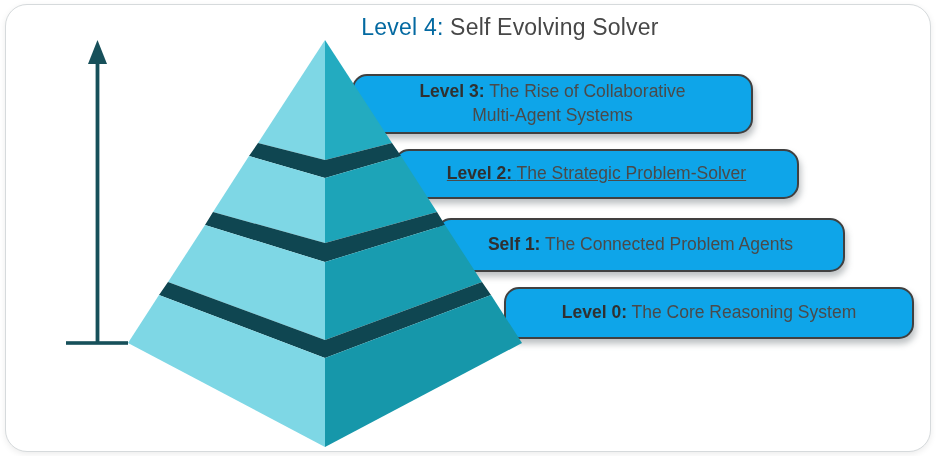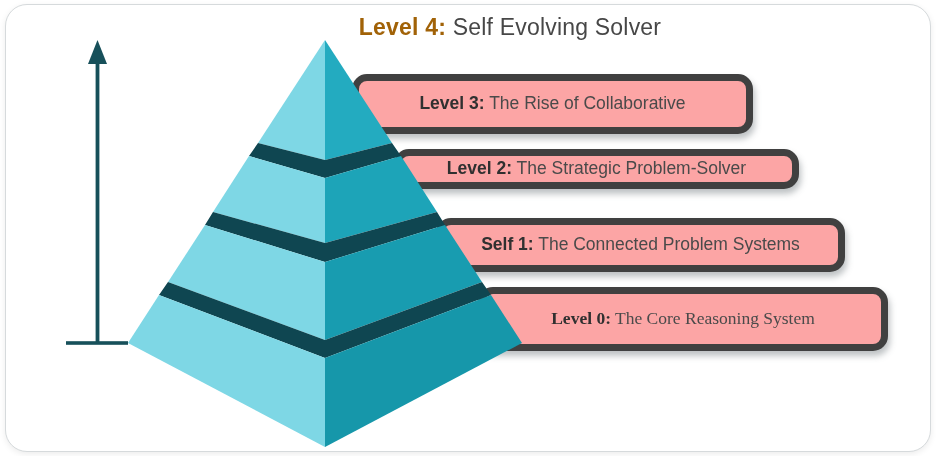--- a/index.html
+++ b/index.html
@@ -11,7 +11,7 @@
   .layer{position:absolute;left:0;top:0;width:936px;height:456px;pointer-events:none;}
   .title{position:absolute;left:310px;top:14px;width:400px;text-align:center;
          font-size:23px;color:#474747;letter-spacing:.2px;}
-  .title b{color:#a16207;font-weight:700;margin-top:32px;}
+  .title b{color:#0369a1;font-weight:400;margin-top:32px;}
   .level-box{position:absolute;display:flex;flex-direction:column;justify-content:center;
              align-items:center;background:#fca5a5;border:7px solid #404040;border-radius:15px;
              box-shadow:2px 5px 6px rgba(110,120,125,0.45);box-sizing:border-box;

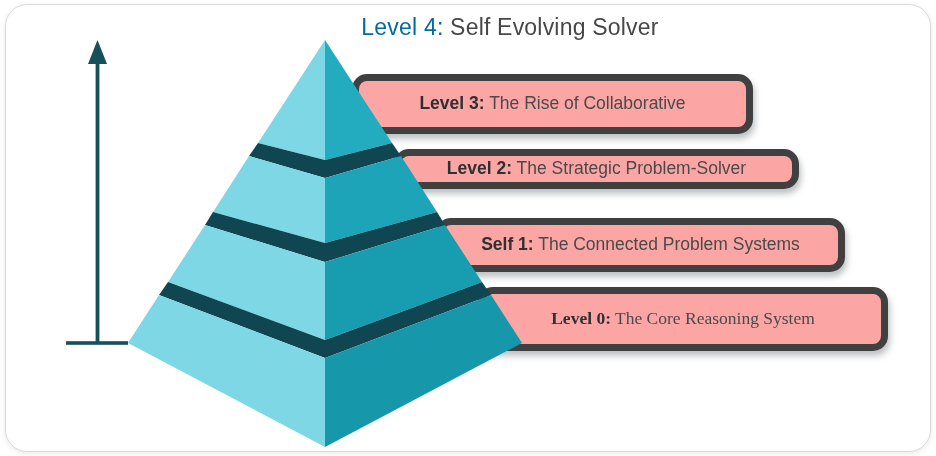--- a/index.html
+++ b/index.html
@@ -13,7 +13,7 @@
          font-size:23px;color:#474747;letter-spacing:.2px;}
   .title b{color:#0369a1;font-weight:400;margin-top:32px;}
   .level-box{position:absolute;display:flex;flex-direction:column;justify-content:center;
-             align-items:center;background:#fca5a5;border:7px solid #404040;border-radius:15px;
+             align-items:center;background:#0ea5e9;border:2px solid #404040;border-radius:15px;
              box-shadow:2px 5px 6px rgba(110,120,125,0.45);box-sizing:border-box;
              font-size:17.5px;color:#4a4a4a;line-height:1.35;text-align:center;}
   .level-box b{color:#303030;font-weight:700;}

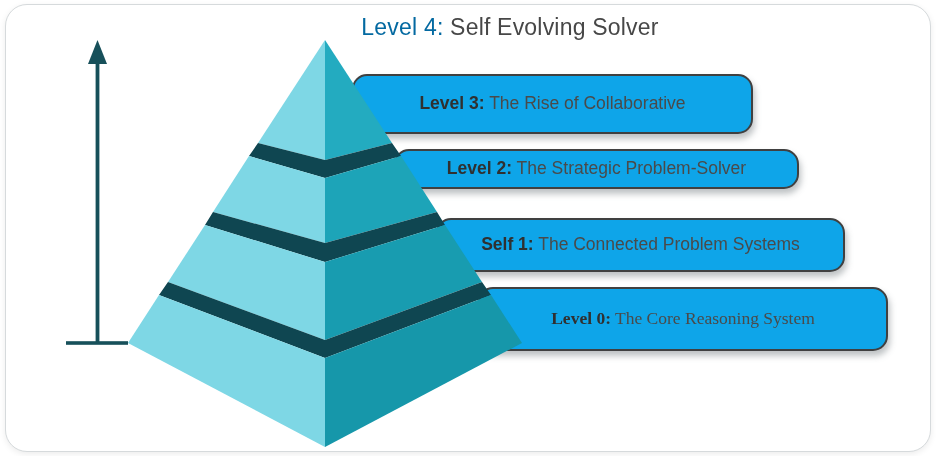--- a/index.html
+++ b/index.html
@@ -40,6 +40,7 @@
     <b>Level 3:</b>
     <span>The Rise of Collaborative</span>
   </div>
+  <div>Multi-Agent Systems</div>
 </div>
 
 <div class="level-box" style="left:394px;top:149px;width:405px;height:40px;">

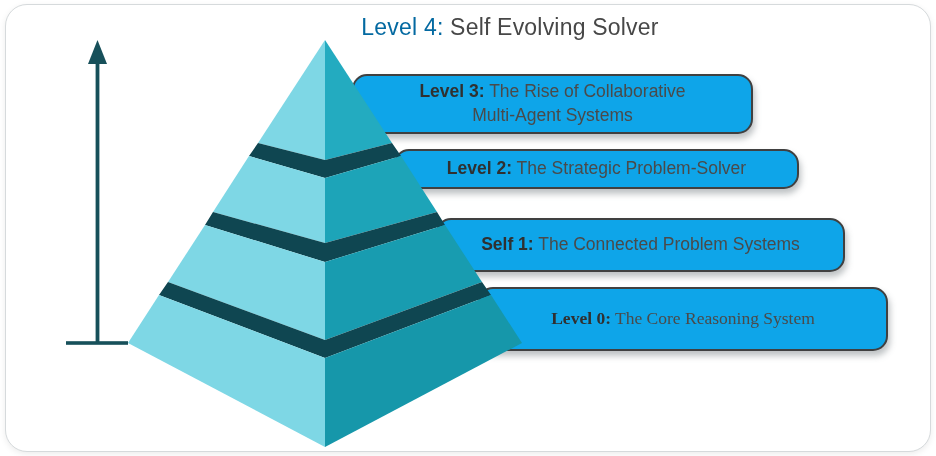--- a/index.html
+++ b/index.html
@@ -43,7 +43,7 @@
   <div>Multi-Agent Systems</div>
 </div>
 
-<div class="level-box" style="left:394px;top:149px;width:405px;height:40px;">
+<div class="level-box" style="left:394px;top:149px;width:405px;height:50px;text-decoration:underline;">
   <div>
     <b>Level 2:</b>
     <span>The Strategic Problem-Solver</span>

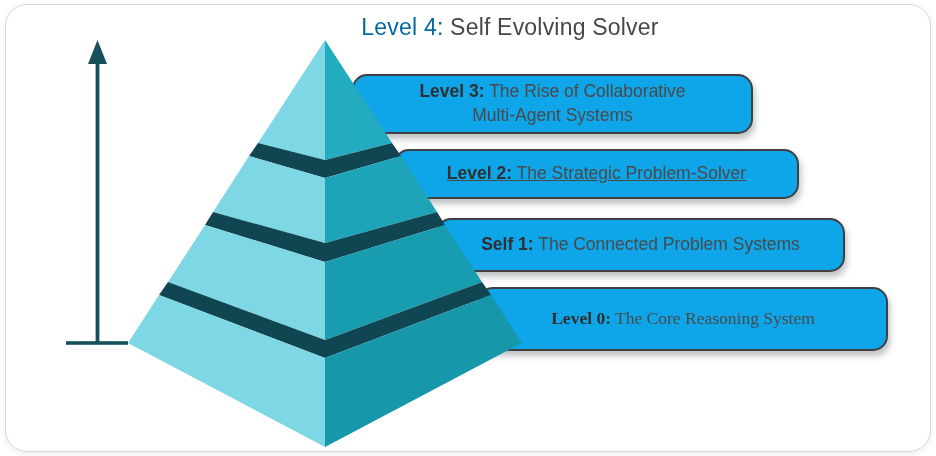--- a/index.html
+++ b/index.html
@@ -53,7 +53,7 @@
 <div class="level-box" style="left:436px;top:218px;width:409px;height:54px;">
   <div>
     <b>Self 1:</b>
-    <span>The Connected Problem Systems</span>
+    <span>The Connected Problem Agents</span>
   </div>
 </div>
 

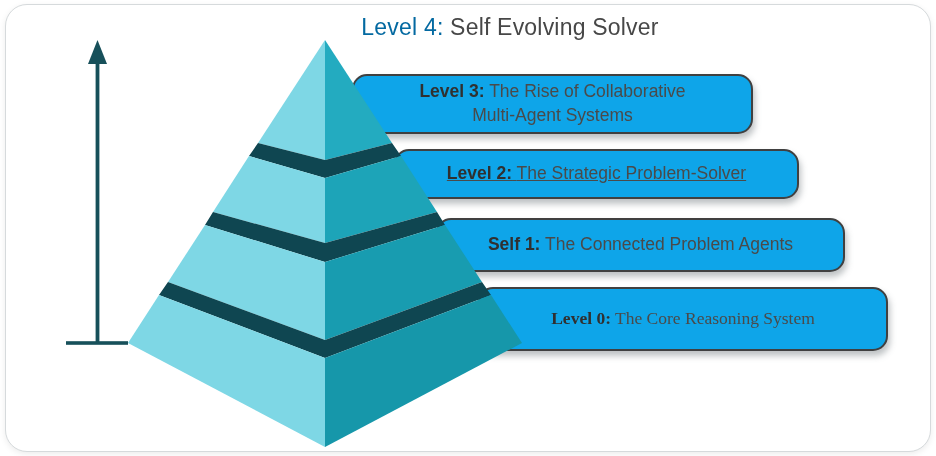--- a/index.html
+++ b/index.html
@@ -57,7 +57,7 @@
   </div>
 </div>
 
-<div class="level-box" style="left:478px;top:287px;width:410px;height:64px;font-family:Liberation Serif, serif;">
+<div class="level-box" style="left:504px;top:287px;width:410px;height:52px;">
   <div>
     <b>Level 0:</b>
     <span>The Core Reasoning System</span>

